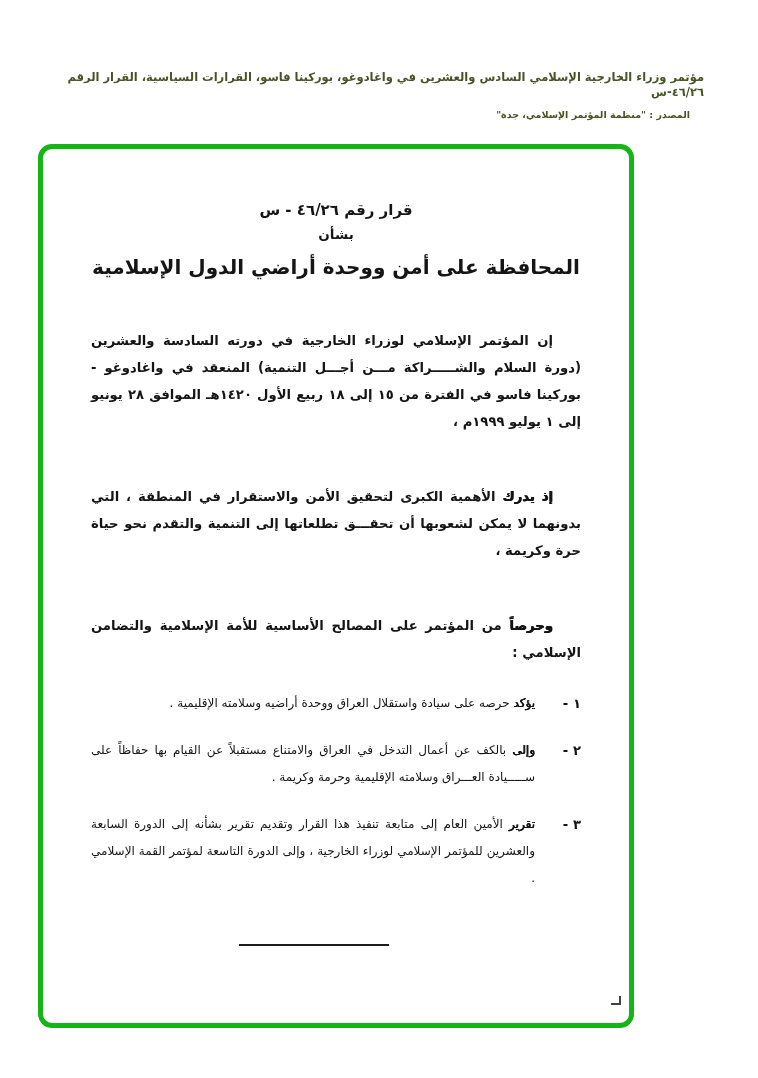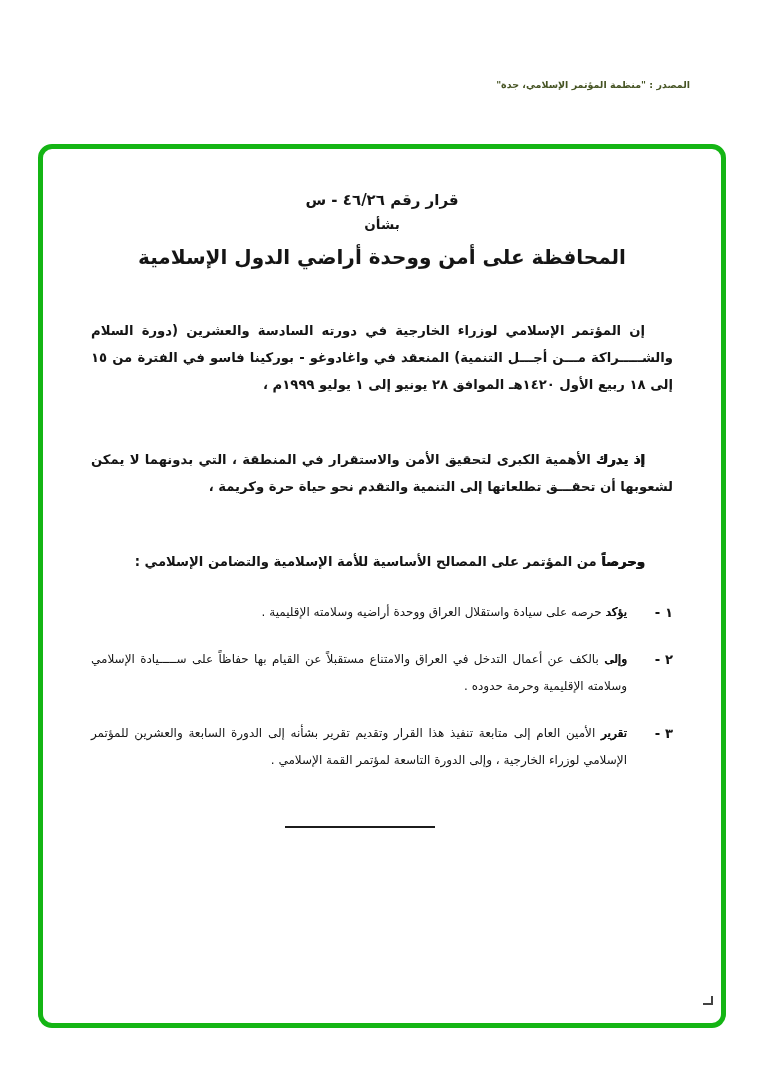--- a/index.html
+++ b/index.html
@@ -65,6 +65,7 @@
 <div class="page">
 
   <header class="src-header">
+    <div class="src-line1">مؤتمر وزراء الخارجية الإسلامي السادس والعشرين في واغادوغو، بوركينا فاسو، القرارات السياسية، القرار الرقم ٤٦/٢٦-س</div>
     <div class="src-line2">المصدر : "منظمة المؤتمر الإسلامي، جدة"</div>
   </header>
 

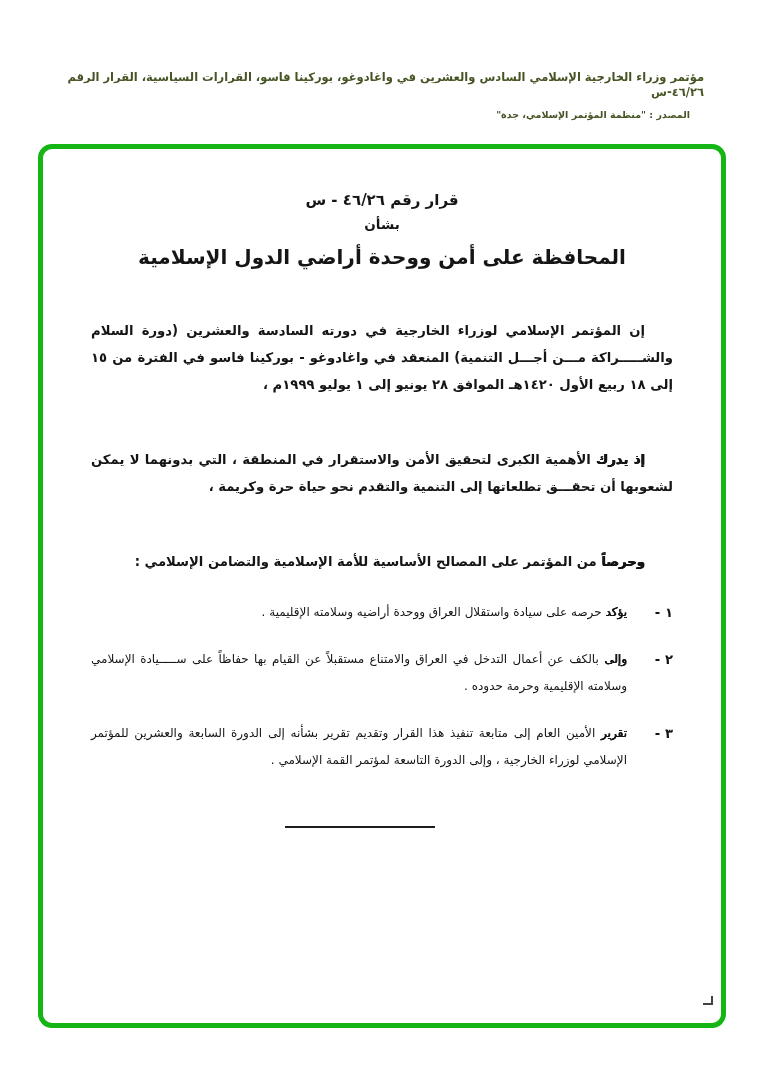--- a/index.html
+++ b/index.html
@@ -27,9 +27,9 @@
 
   
   .green-box{
-    position:absolute;top:144px;left:38px;width:688px;height:884px;
+    position:absolute;top:144px;left:38px;width:596px;height:884px;
     border:5px solid var(--green);border-radius:14px;
-    padding:36px 48px 0 48px;
+    padding:46px 48px 0 48px;
     direction:rtl;color:var(--body-color);background:#fff;
   }
   .doc-title{font-size:15px;font-weight:bold;text-align:center;margin-top:6px;}

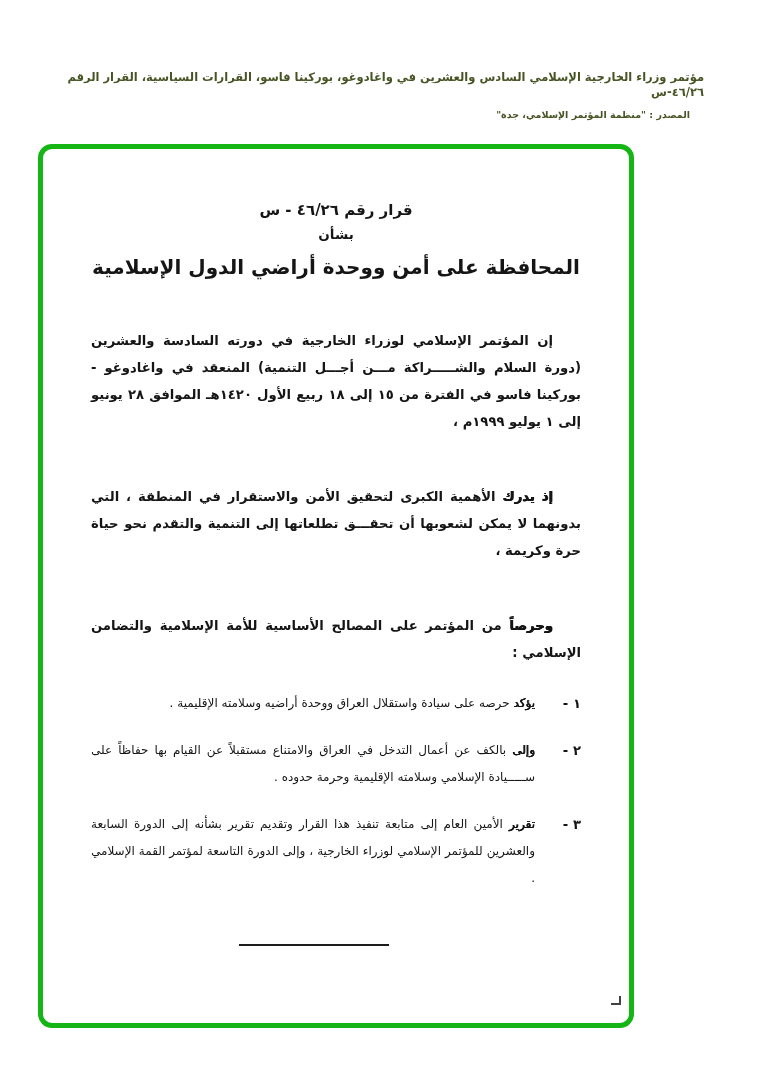--- a/index.html
+++ b/index.html
@@ -91,7 +91,7 @@
 
         <div class="item">
           <span class="num">٢ -</span>
-          <p class="item-text"><span class="lead">وإلى</span> <span>بالكف عن أعمال التدخل في العراق والامتناع مستقبلاً عن القيام بها حفاظاً على ســـــيادة الإسلامي وسلامته الإقليمية وحرمة حدوده .</span></p>
+          <p class="item-text"><span class="lead">وإلى</span> <span>بالكف عن أعمال التدخل في العراق والامتناع مستقبلاً عن القيام بها حفاظاً على ســـــيادة العـــراق وسلامته الإقليمية وحرمة وكريمة .</span></p>
         </div>
 
         <div class="item">

